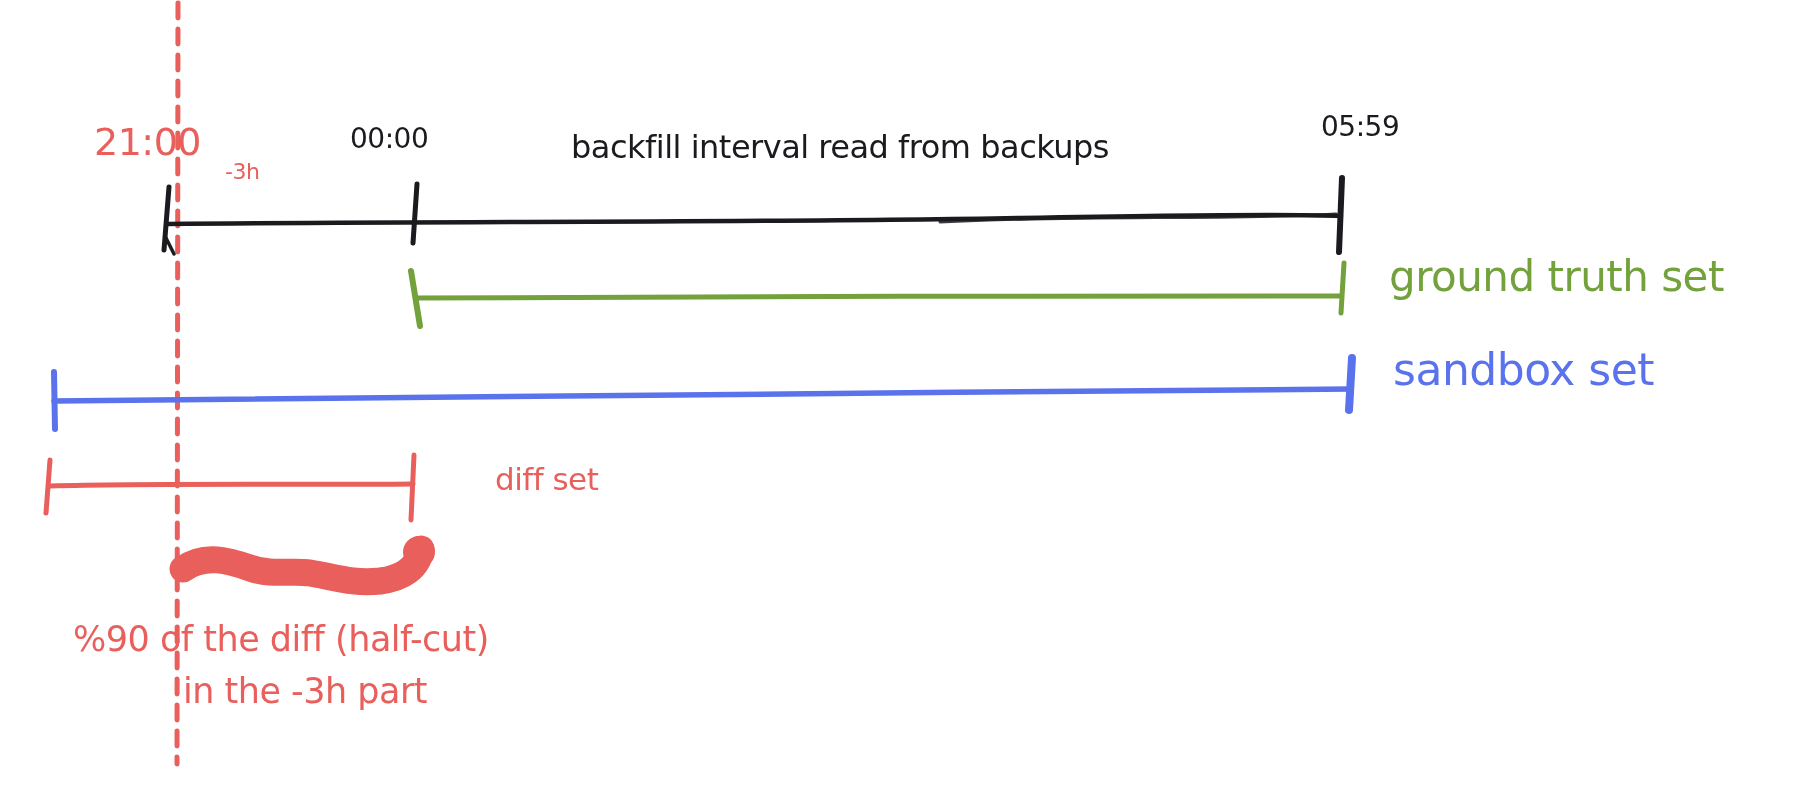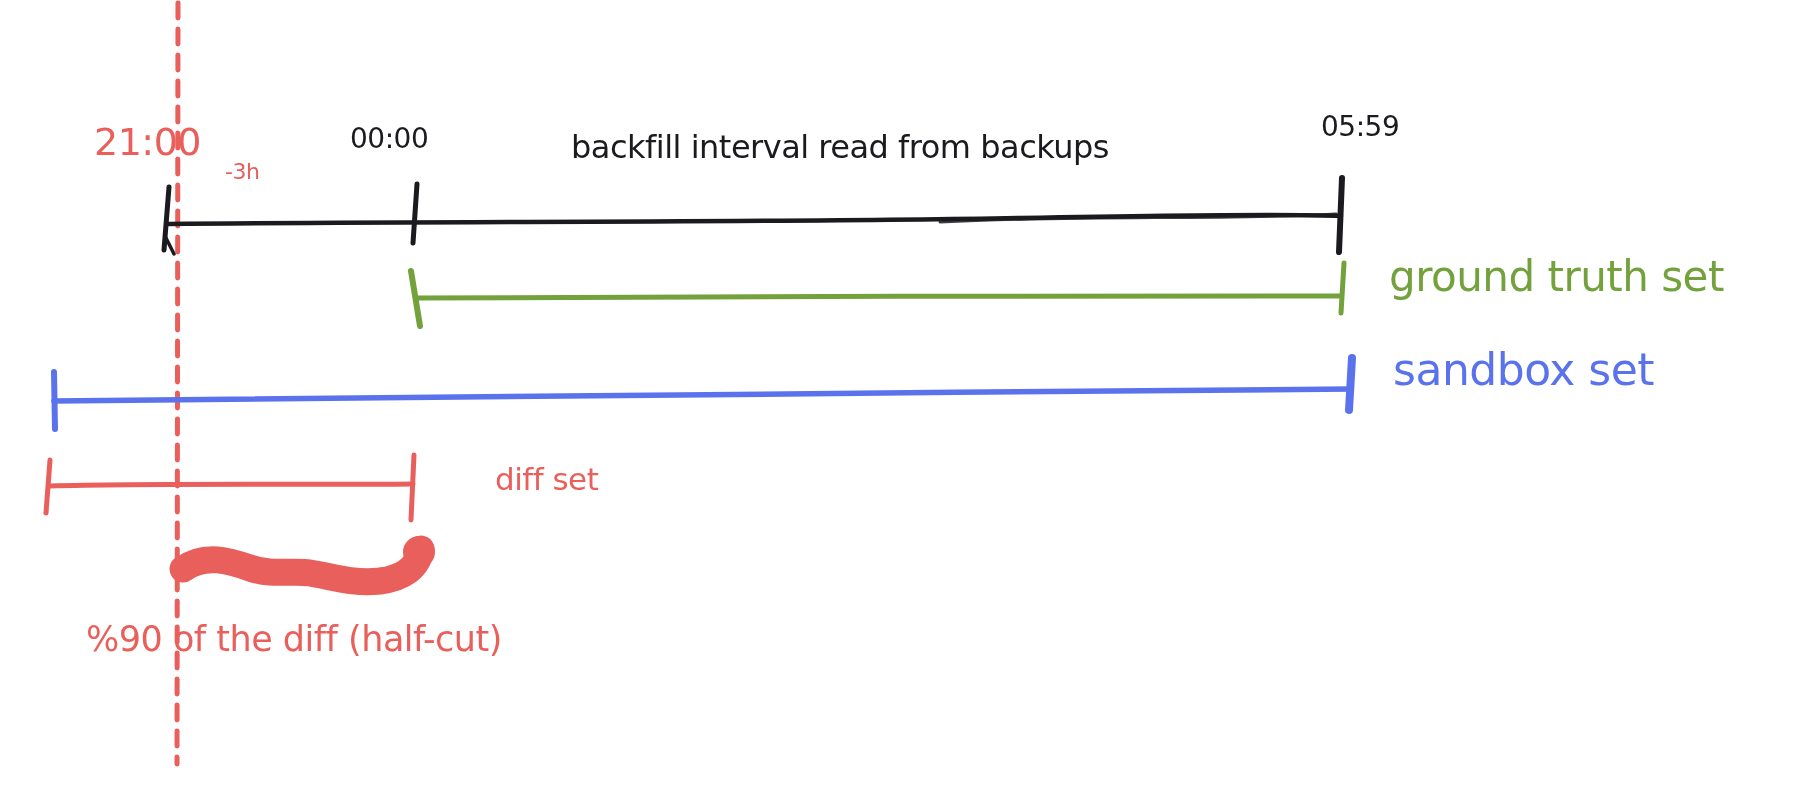--- a/index.html
+++ b/index.html
@@ -38,7 +38,7 @@
   .t-gts    { left: 1389px; top: 254px; font-size: 42px; }
   .t-sbx    { left: 1393px; top: 346px; font-size: 44px; }
   .t-diff   { left: 447px;  top: 462px; font-size: 31px; margin-left: 48px; }
-  .t-a1     { left: 86px;   top: 620px; font-size: 35px; }
+  .t-a1     { left: 73px;   top: 620px; font-size: 35px; }
   .t-a2     { left: 183px;  top: 672px; font-size: 35px; }
 </style>
 </head>

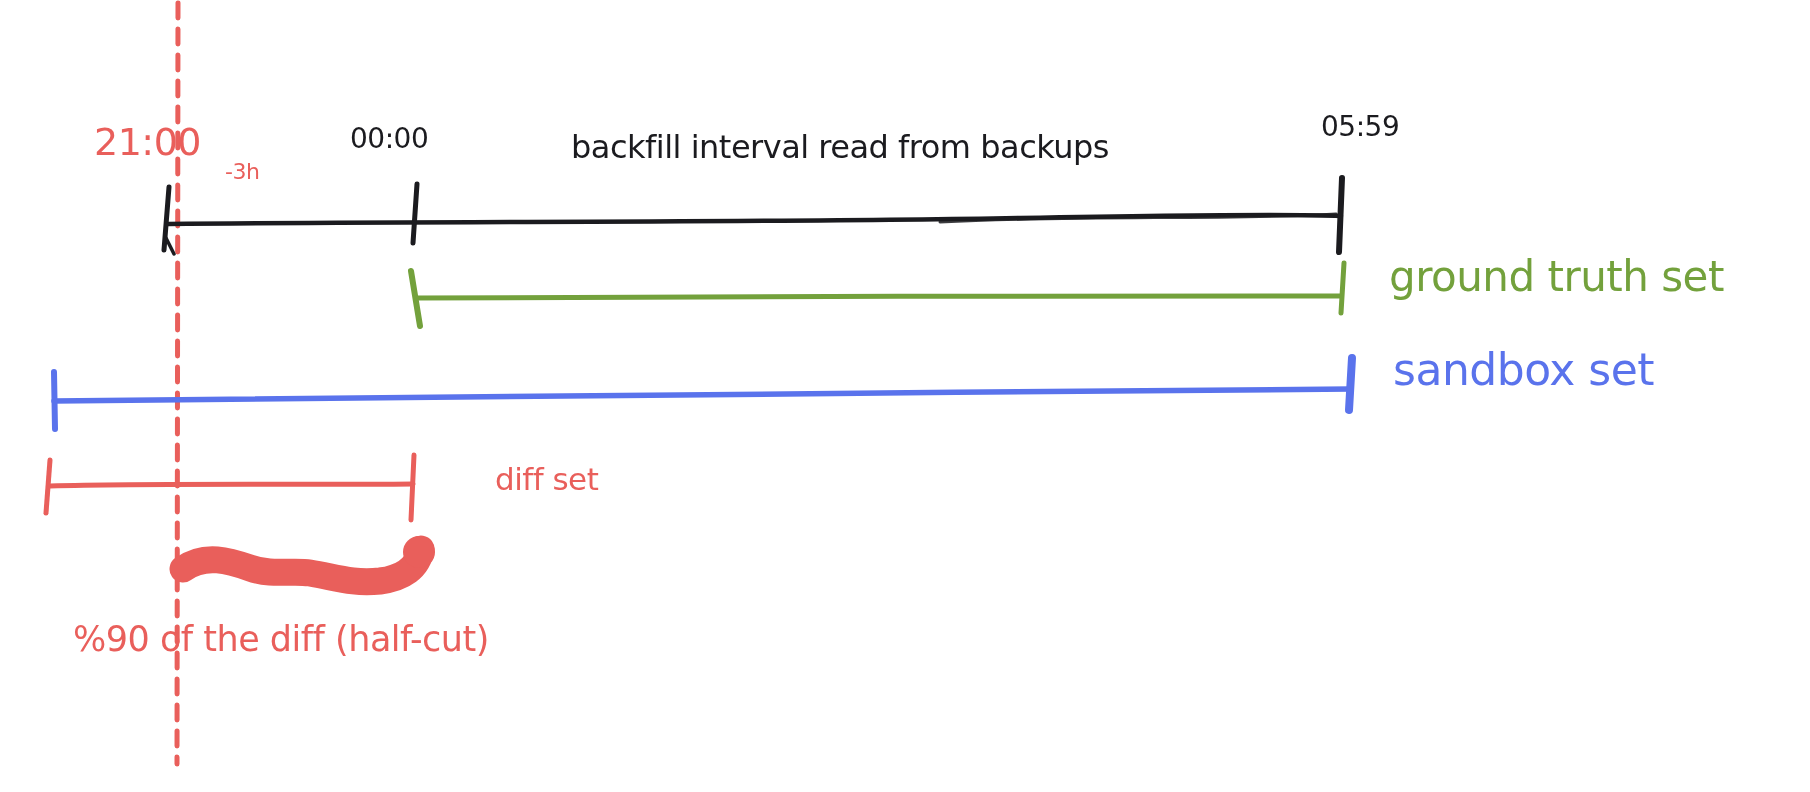--- a/index.html
+++ b/index.html
@@ -104,6 +104,7 @@
 
   <span class="lbl ink-red t-a1">%90 of the diff (half-cut)</span>
 
+  <span class="lbl ink-red t-a2">in the -3h part</span>
 
 </div>
 

